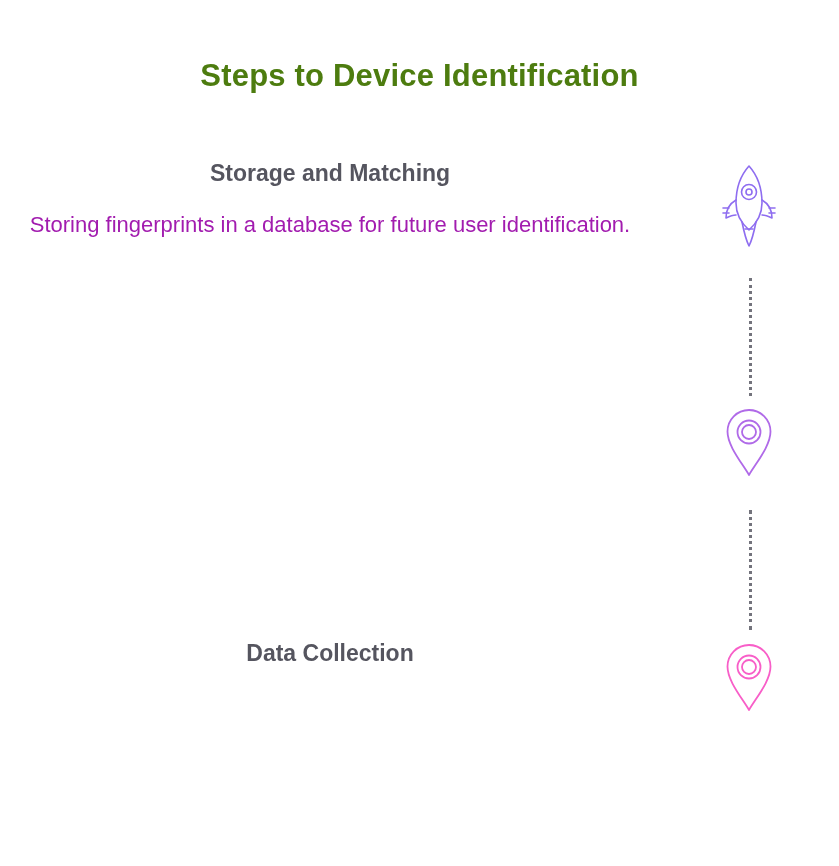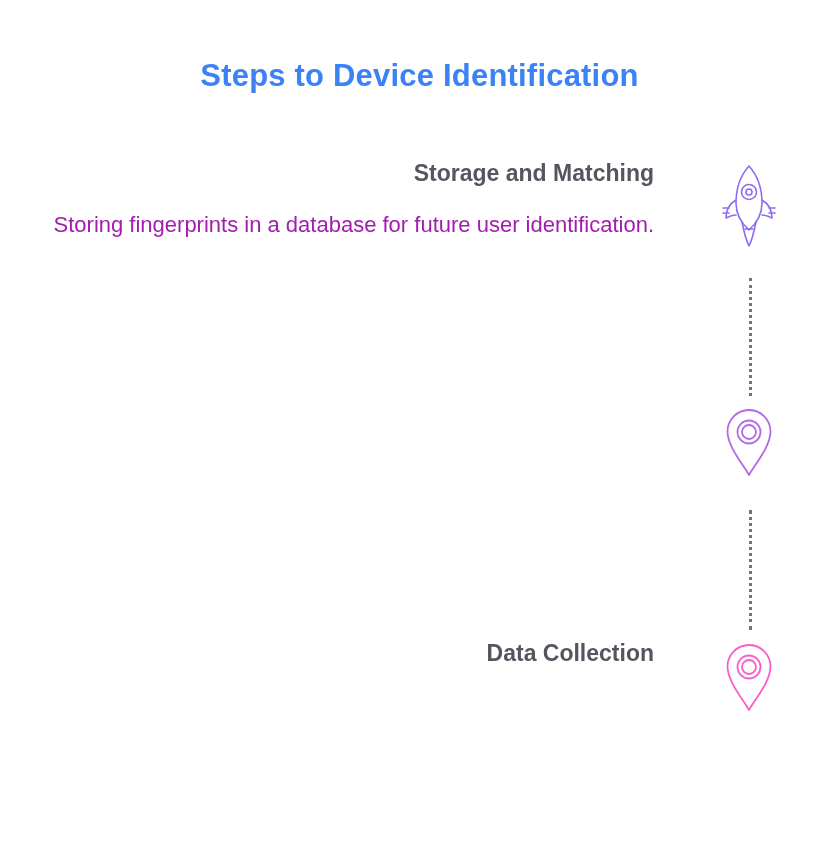--- a/index.html
+++ b/index.html
@@ -31,7 +31,7 @@
     text-align: center;
     font-size: 31px;
     font-weight: bold;
-    color: #3b82f6;
+    color: #4d7c0f;
     letter-spacing: 0.2px;
   }
 

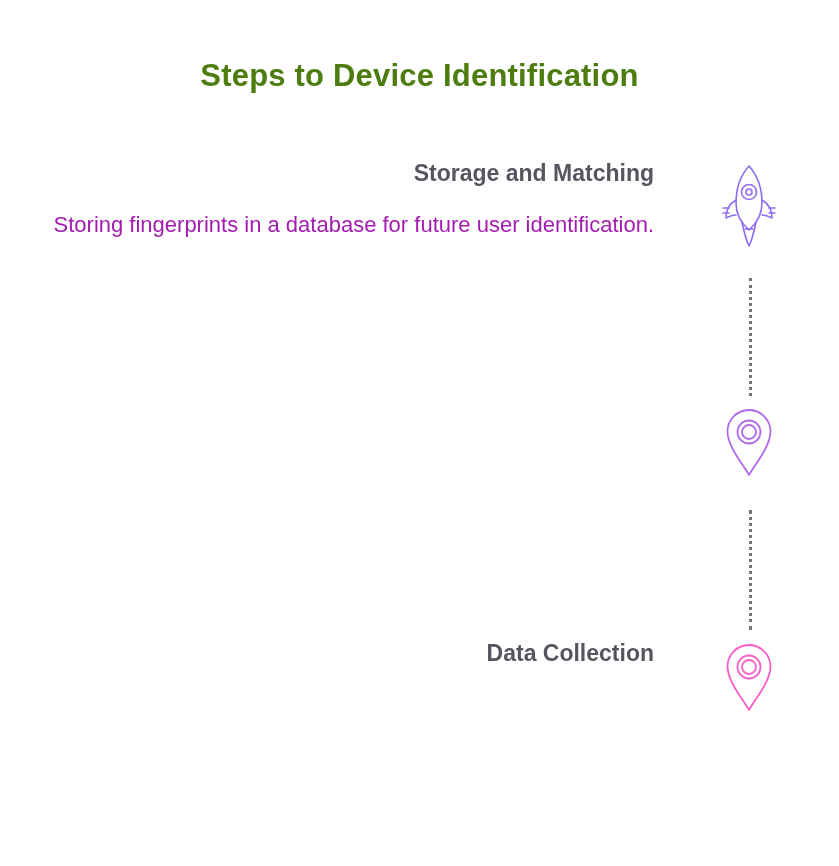--- a/index.html
+++ b/index.html
@@ -74,9 +74,8 @@
     position: absolute;
     left: 0;
     width: 660px;
-    text-align: right;
+    text-align: center;
     padding: 0 24px;
-    margin-left: 18px;
   }
   .step.s1 { top: 20px; }
   .step.s2 { top: 248px; }

